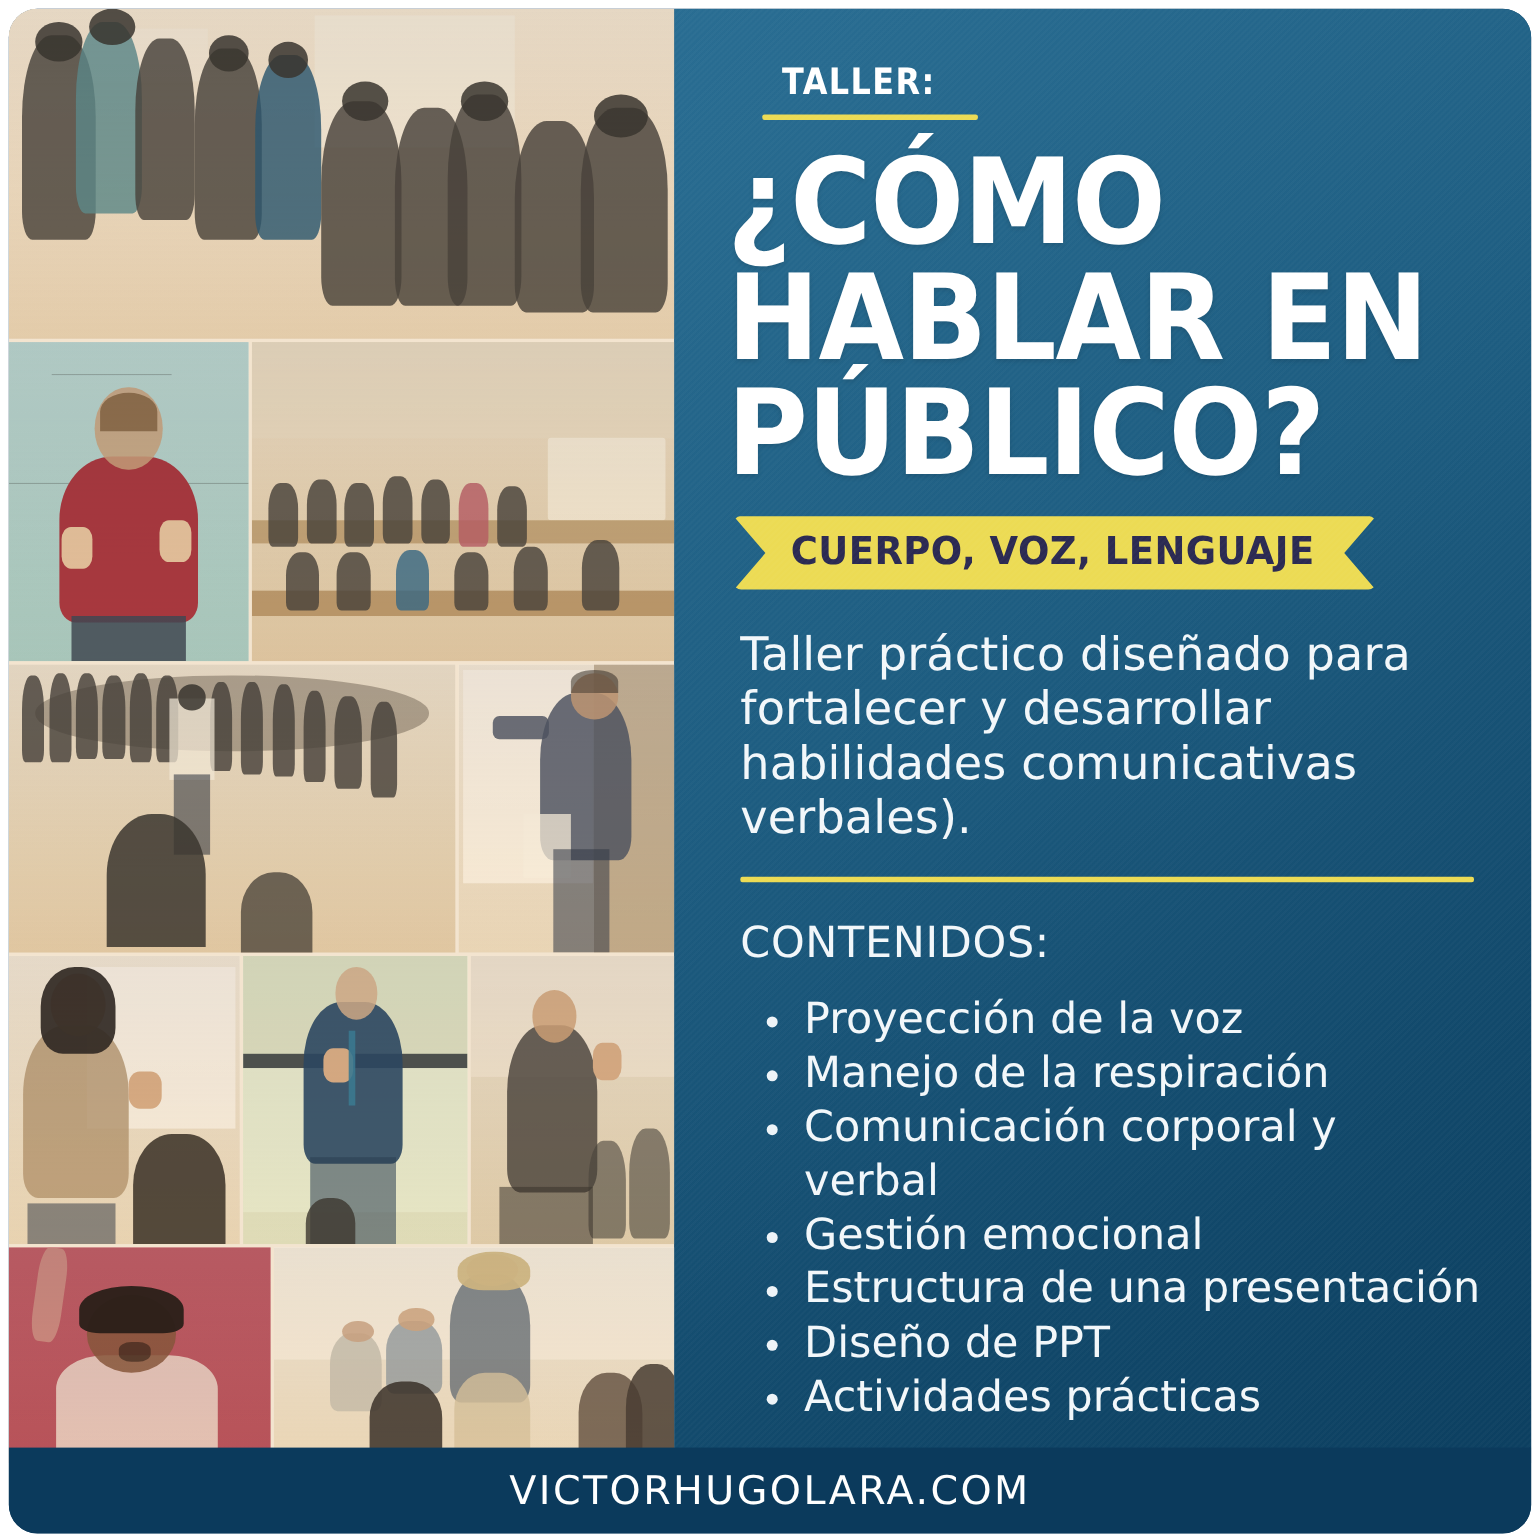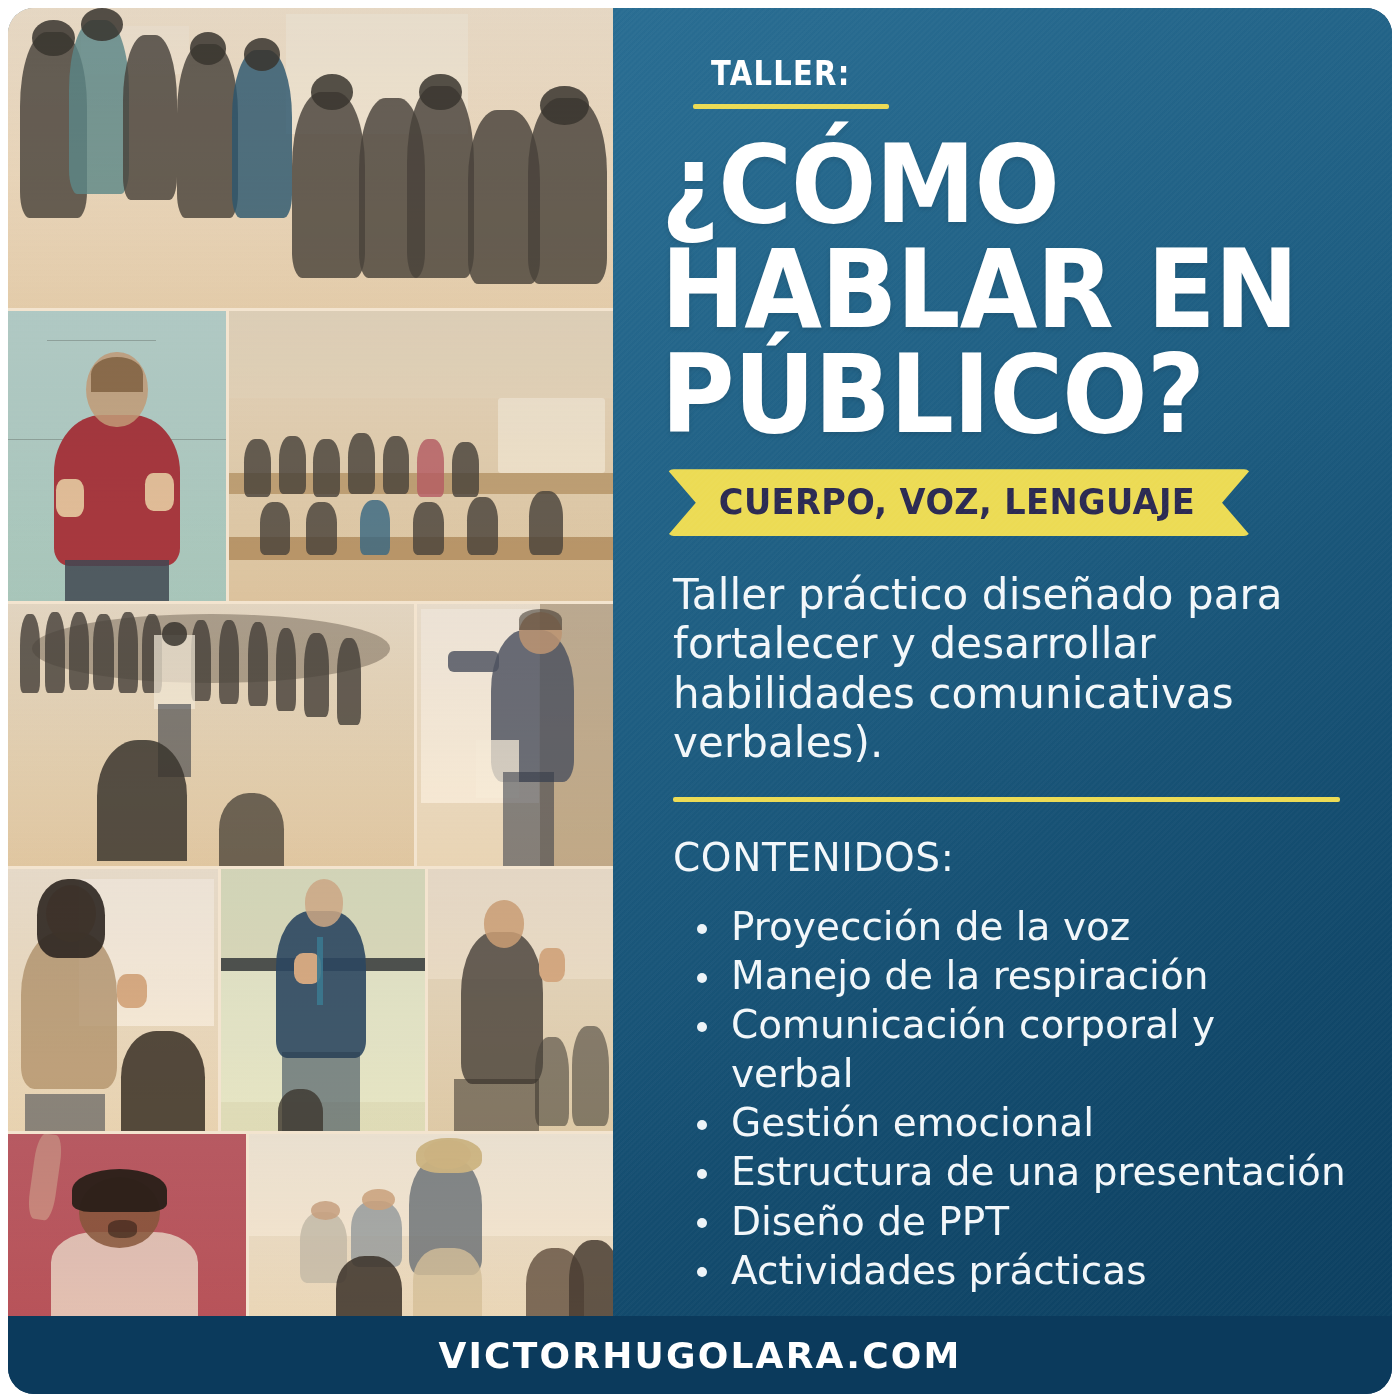--- a/index.html
+++ b/index.html
@@ -168,7 +168,7 @@
     color:#ffffff;
     font-size:36px;
     letter-spacing:2.2px;
-    font-weight:700;
+    font-weight:400;
   }
 </style>
 </head>

